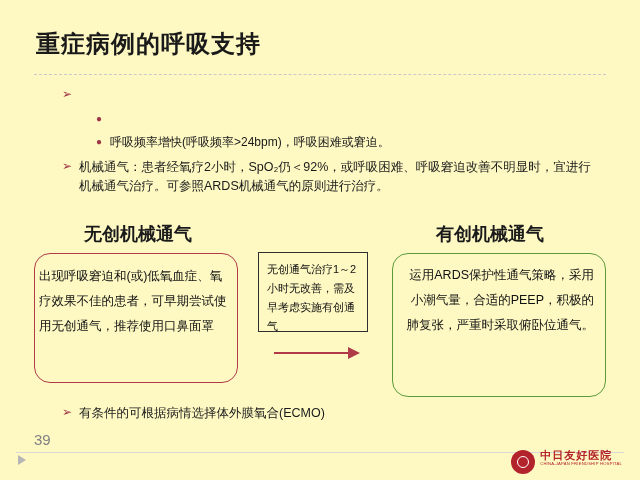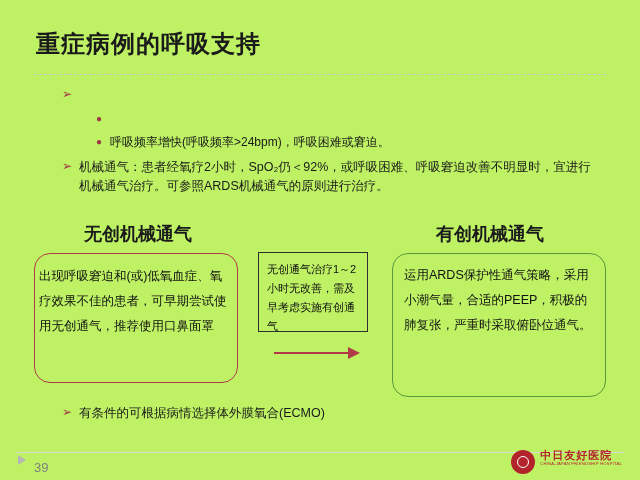--- a/index.html
+++ b/index.html
@@ -19,7 +19,7 @@
     width: 640px;
     height: 480px;
     box-sizing: border-box;
-    background: #bef264;
+    background: #fef9c3;
   }
   
   .title {

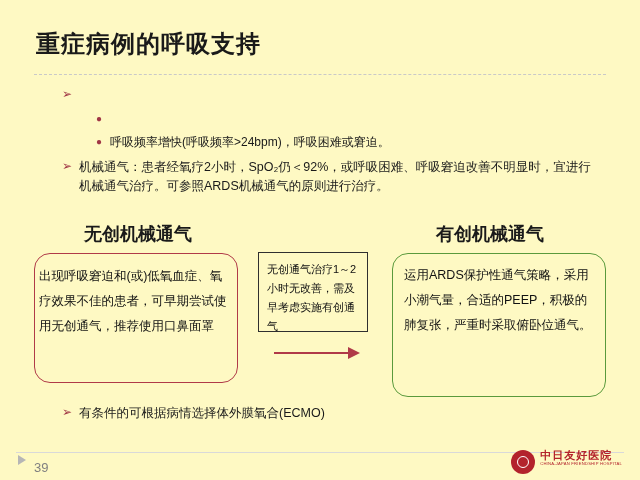--- a/index.html
+++ b/index.html
@@ -131,6 +131,7 @@
     font-size: 12.5px;
     line-height: 25px;
     color: #111111;
+    text-align: right;
   }
   
   .arrow-line {

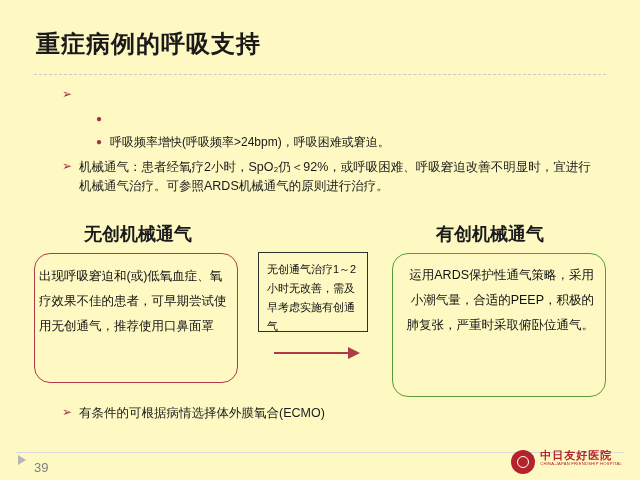--- a/index.html
+++ b/index.html
@@ -181,8 +181,8 @@
   .page-num {
     position: absolute;
     left: 34px;
-    top: 460px;
-    font-size: 13px;
+    top: 431px;
+    font-size: 15px;
     color: #808080;
   }
   

